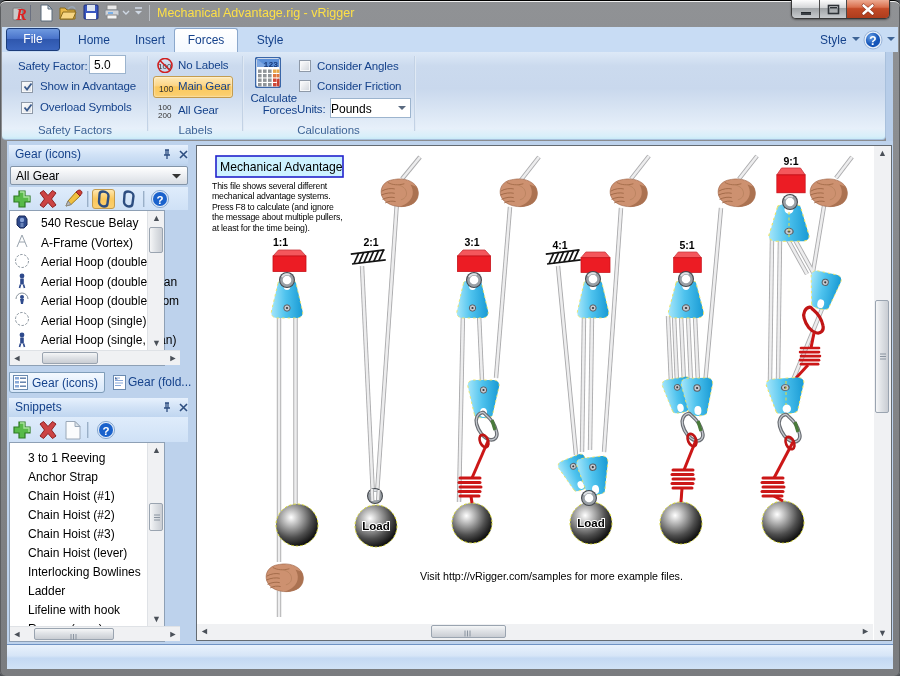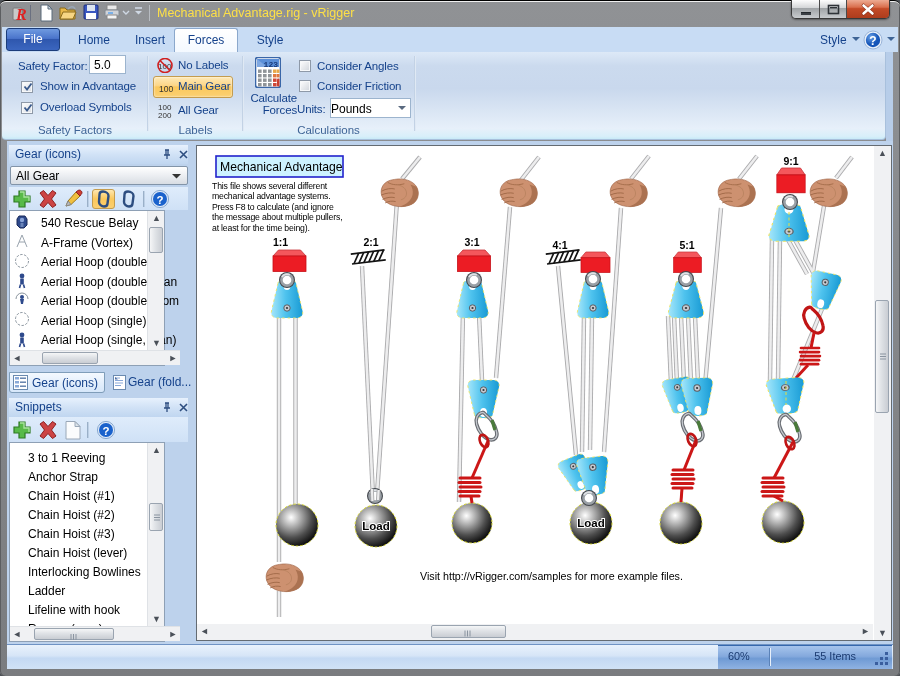--- a/index.html
+++ b/index.html
@@ -442,21 +442,6 @@
 </div>
 
 <div id="statusbar">
-  <div id="statusright">
-    <div class="abs" style="left:10px;top:4px">60%</div>
-    <div class="abs" style="left:52px;top:2px;width:1px;height:18px;background:#e8f0fa;box-shadow:-1px 0 0 #5a82b8"></div>
-    <div class="abs" style="right:36px;top:4px">55 Items</div>
-    <svg class="abs" style="right:2px;bottom:2px" width="15" height="15">
-      <g fill="#3a5e9e">
-          <rect x="10" y="0" width="3" height="3"></rect>
-          <rect x="5" y="5" width="3" height="3"></rect>
-          <rect x="10" y="5" width="3" height="3"></rect>
-          <rect x="0" y="10" width="3" height="3"></rect>
-          <rect x="5" y="10" width="3" height="3"></rect>
-          <rect x="10" y="10" width="3" height="3"></rect>
-        </g>
-    </svg>
-  </div>
 </div>
 
 <svg class="abs" style="left:197px;top:146px" width="676" height="477" viewBox="197 146 676 477">

